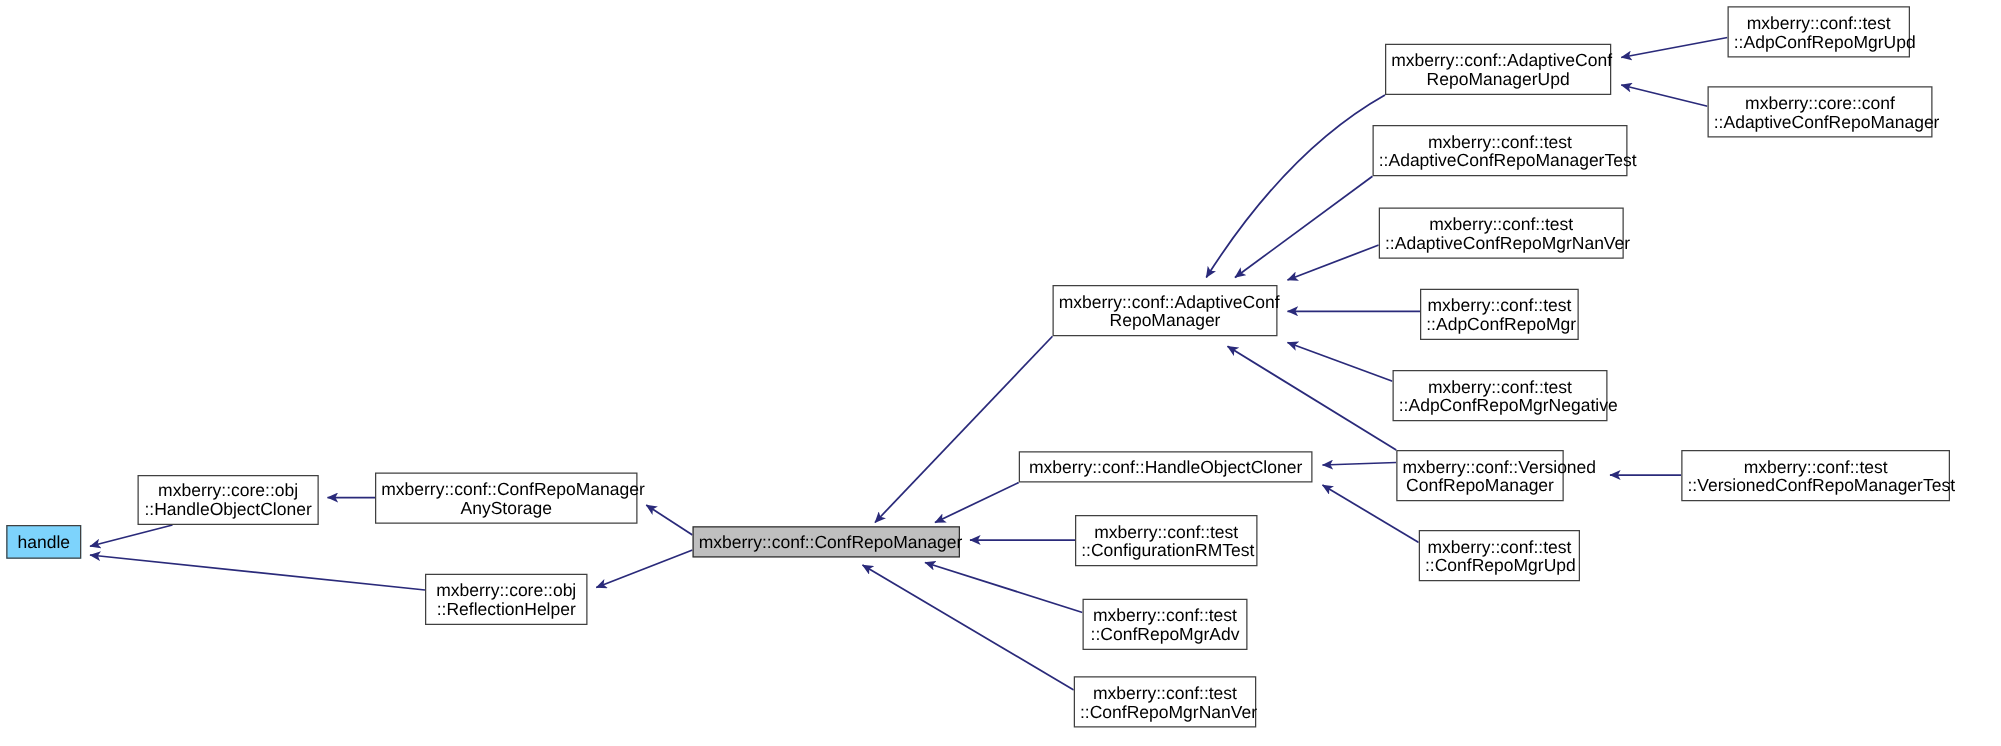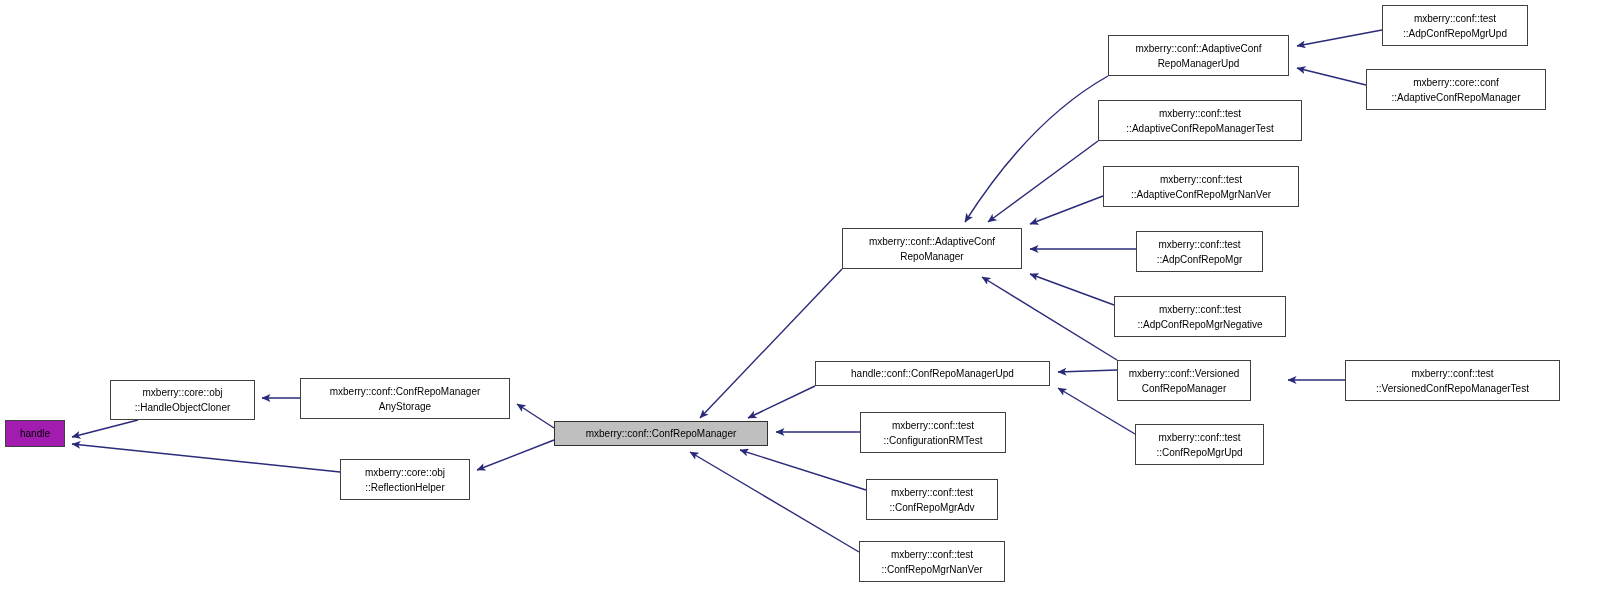--- a/index.html
+++ b/index.html
@@ -33,7 +33,7 @@
     background: #ffffff;
     border: 1px solid #404040;
     color: #000000;
-    font-size: 10px;
+    font-size: 14px;
     line-height: 15px;
     letter-spacing: 0px;
     white-space: pre-line;

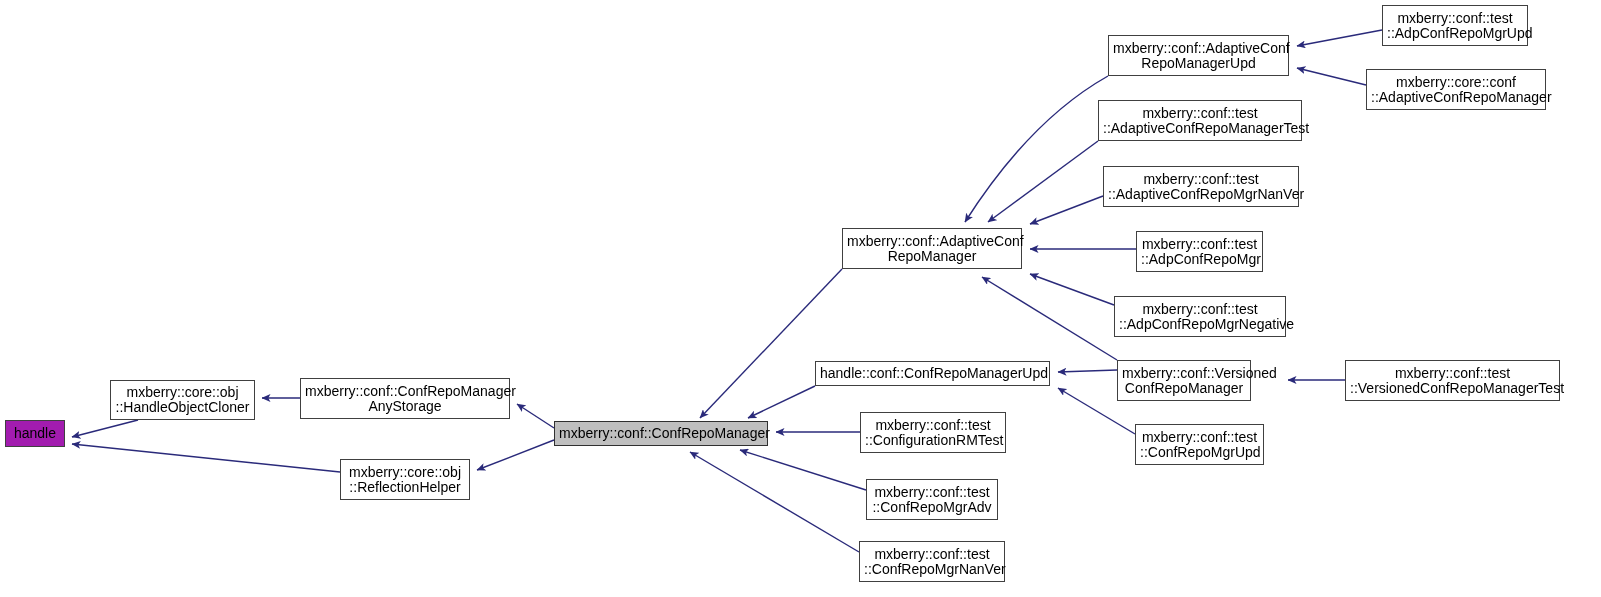--- a/index.html
+++ b/index.html
@@ -115,7 +115,7 @@
 ::VersionedConfRepoManagerTest</span></div>
     <div class="node" style="left: 1135px; top: 424px; width: 129px; height: 41px;"><span class="node-label">mxberry::conf::test
 ::ConfRepoMgrUpd</span></div>
-    <div class="node" style="left: 815px; top: 361px; width: 235px; height: 25px;"><span class="node-label">handle::conf::ConfRepoManagerUpd</span></div>
+    <div class="node" style="left: 815px; top: 361px; width: 235px; height: 25px;"><span class="node-label">mxberry::conf::HandleObjectCloner</span></div>
     <div class="node" style="left: 860px; top: 412px; width: 146px; height: 41px;"><span class="node-label">mxberry::conf::test
 ::ConfigurationRMTest</span></div>
     <div class="node" style="left: 866px; top: 479px; width: 132px; height: 41px;"><span class="node-label">mxberry::conf::test

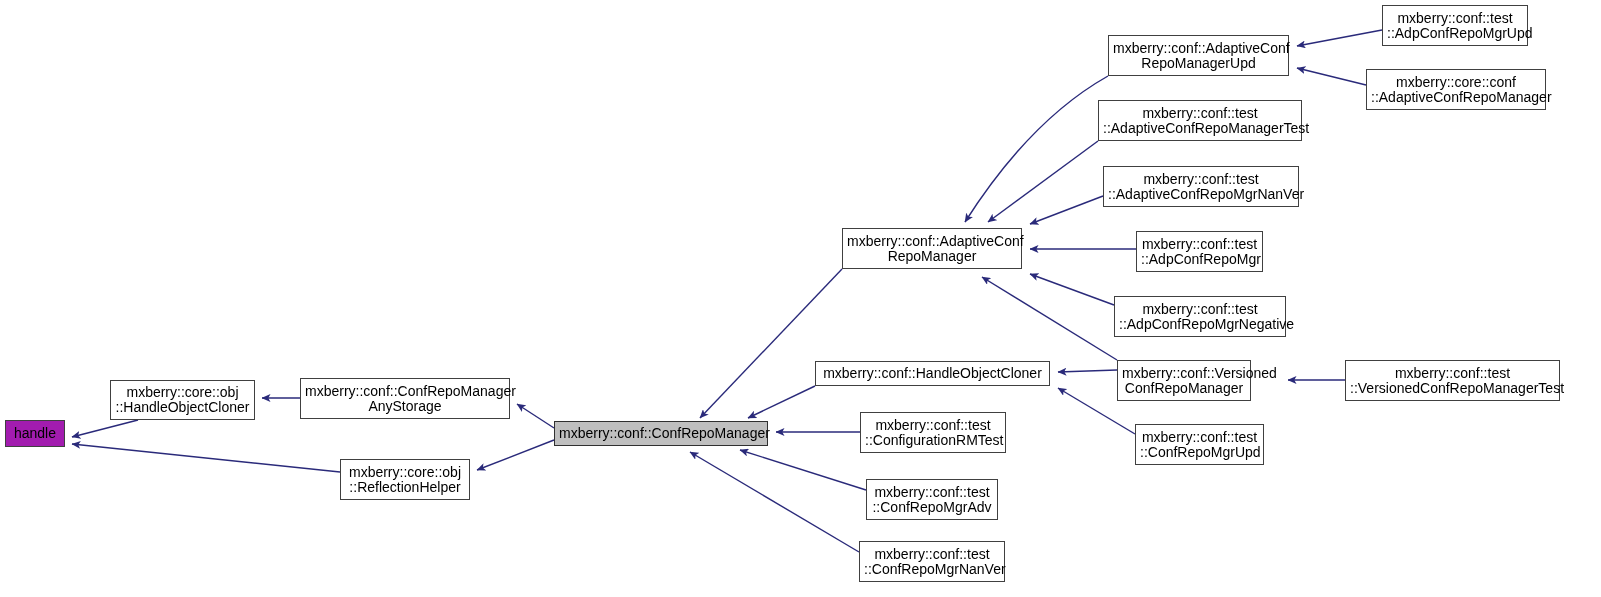--- a/index.html
+++ b/index.html
@@ -45,7 +45,7 @@
     border: 1px solid #303030;
   }
   .node.plain {
-    background: #a21caf;
+    background: #7dd3fc;
   }
   .node-label {
     display: block;

